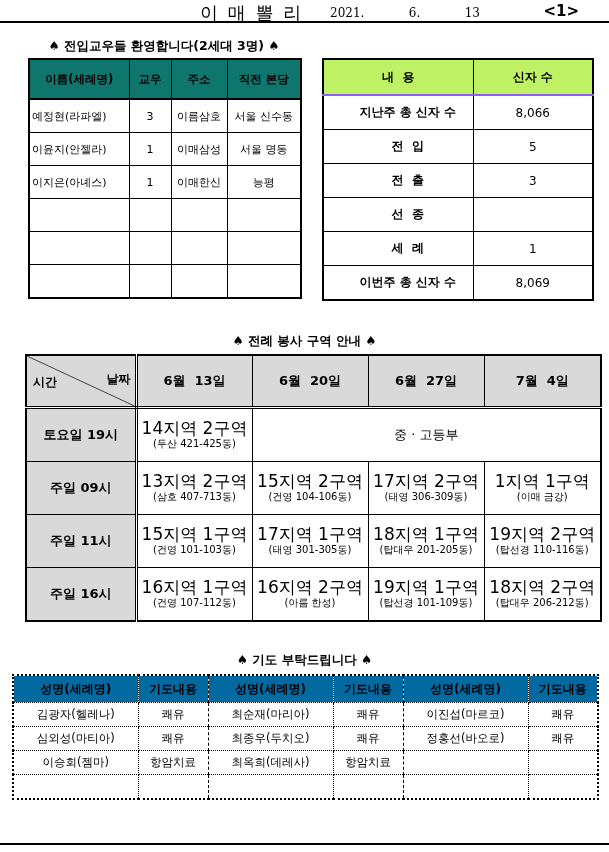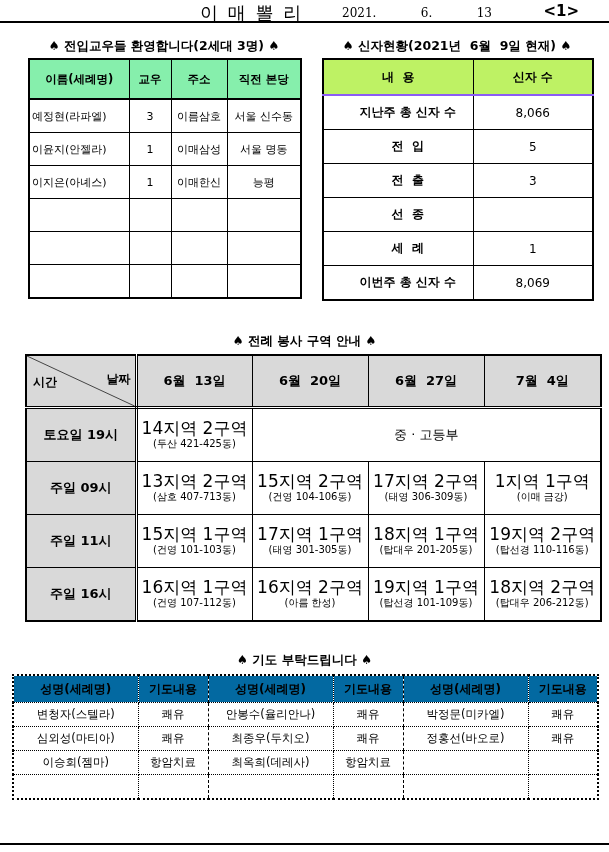--- a/index.html
+++ b/index.html
@@ -8,7 +8,7 @@
 
   
   .masthead-title{position:absolute;top:1px;left:200px;font-size:18px;font-weight:normal;letter-spacing:2px;}
-  .masthead-date{position:absolute;top:6px;left:342px;width:150px;display:flex;justify-content:space-between;font-size:12px;font-family:"DejaVu Serif","Liberation Serif",serif;}
+  .masthead-date{position:absolute;top:6px;left:330px;width:150px;display:flex;justify-content:space-between;font-size:12px;font-family:"DejaVu Serif","Liberation Serif",serif;}
   .masthead-page{position:absolute;top:2px;right:30px;font-size:15px;font-weight:bold;}
   .rule{position:absolute;left:0;right:0;height:2px;background:#000;}
   .rule-top{top:21px;}

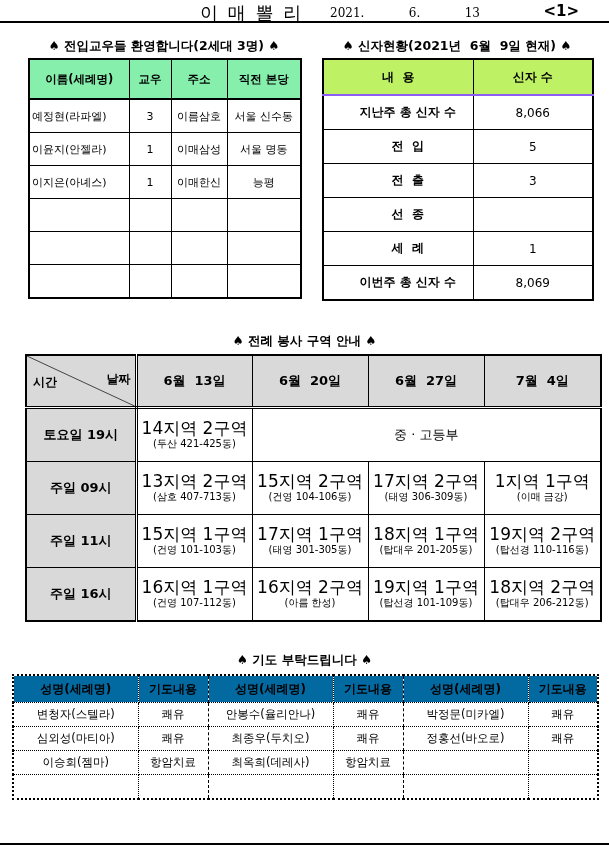--- a/index.html
+++ b/index.html
@@ -122,7 +122,6 @@
   </tbody>
     </table>
 
-  <div class="sec-title status-title ws">♠ 신자현황(2021년  6월  9일 현재) ♠</div>
   <table class="status-table">
     <colgroup>
         <col style="width:150px">

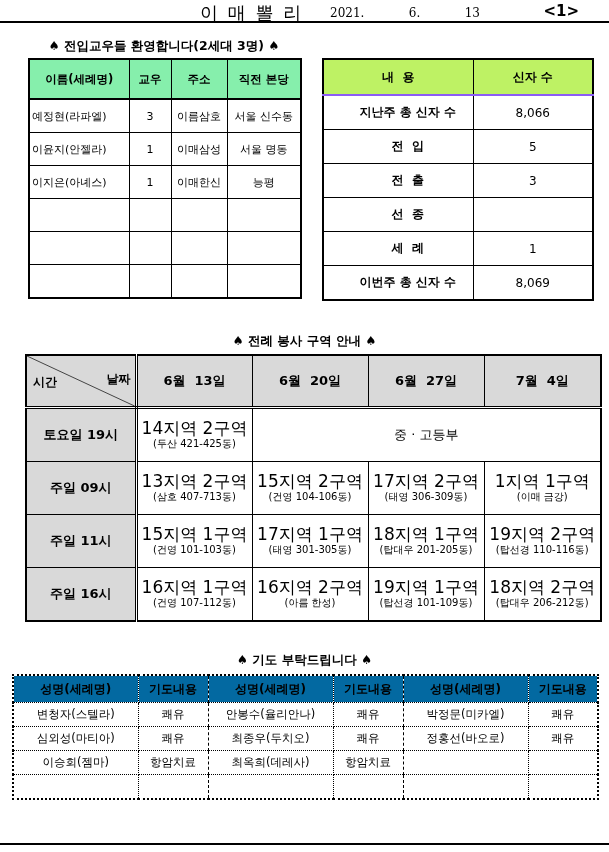--- a/index.html
+++ b/index.html
@@ -23,7 +23,7 @@
   
   .welcome-title{top:38px;left:28px;width:272px;}
   .welcome-table{top:58px;left:28px;width:272px;border:2px solid #000;font-size:11px;}
-  .welcome-table th{background:#86efac;font-size:11.5px;height:38px;border-bottom:2px solid #000;}
+  .welcome-table th{background:#0f766e;font-size:11.5px;height:38px;border-bottom:2px solid #000;}
   .welcome-table td{height:32px;text-align:center;}
   .welcome-table td.name{text-align:left;}
 

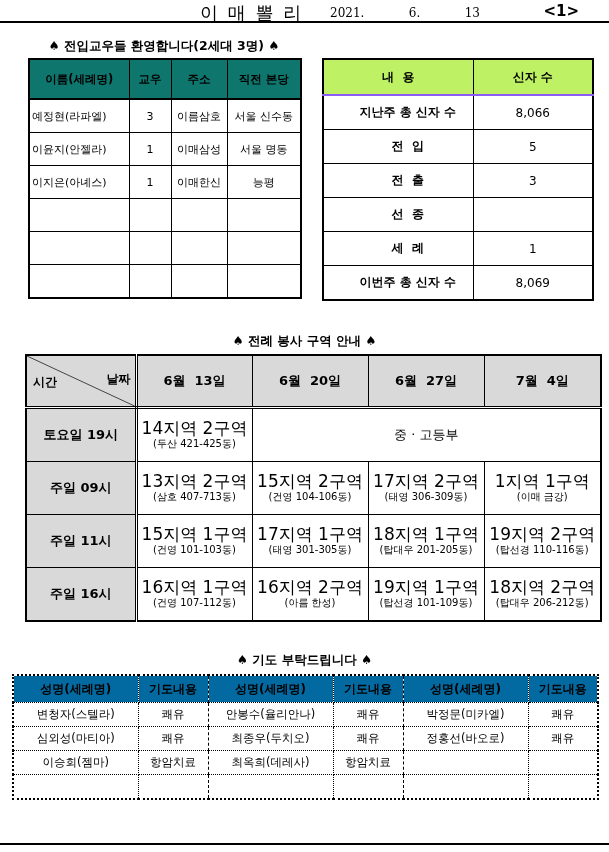--- a/index.html
+++ b/index.html
@@ -270,6 +270,14 @@
       <th>기도내용</th>
     </tr>
     <tr>
+      <td>김광자(헬레나)</td>
+      <td class="dash-r">쾌유</td>
+      <td>최순재(마리아)</td>
+      <td class="dash-r">쾌유</td>
+      <td>이진섭(마르코)</td>
+      <td>쾌유</td>
+    </tr>
+    <tr>
       <td>변청자(스텔라)</td>
       <td class="dash-r">쾌유</td>
       <td>안봉수(율리안나)</td>

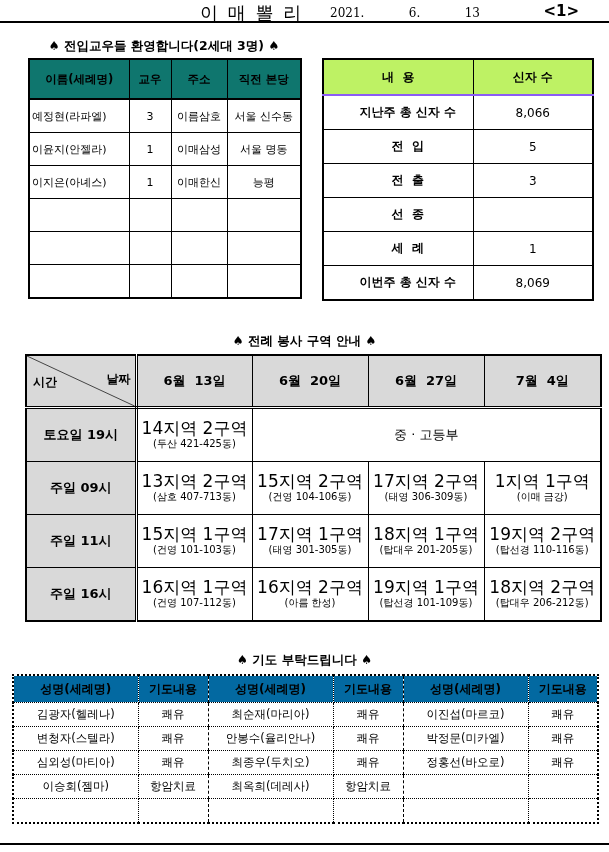--- a/index.html
+++ b/index.html
@@ -278,14 +278,6 @@
       <td>쾌유</td>
     </tr>
     <tr>
-      <td>변청자(스텔라)</td>
-      <td class="dash-r">쾌유</td>
-      <td>안봉수(율리안나)</td>
-      <td class="dash-r">쾌유</td>
-      <td>박정문(미카엘)</td>
-      <td>쾌유</td>
-    </tr>
-    <tr>
       <td>심외성(마티아)</td>
       <td class="dash-r">쾌유</td>
       <td>최종우(두치오)</td>

